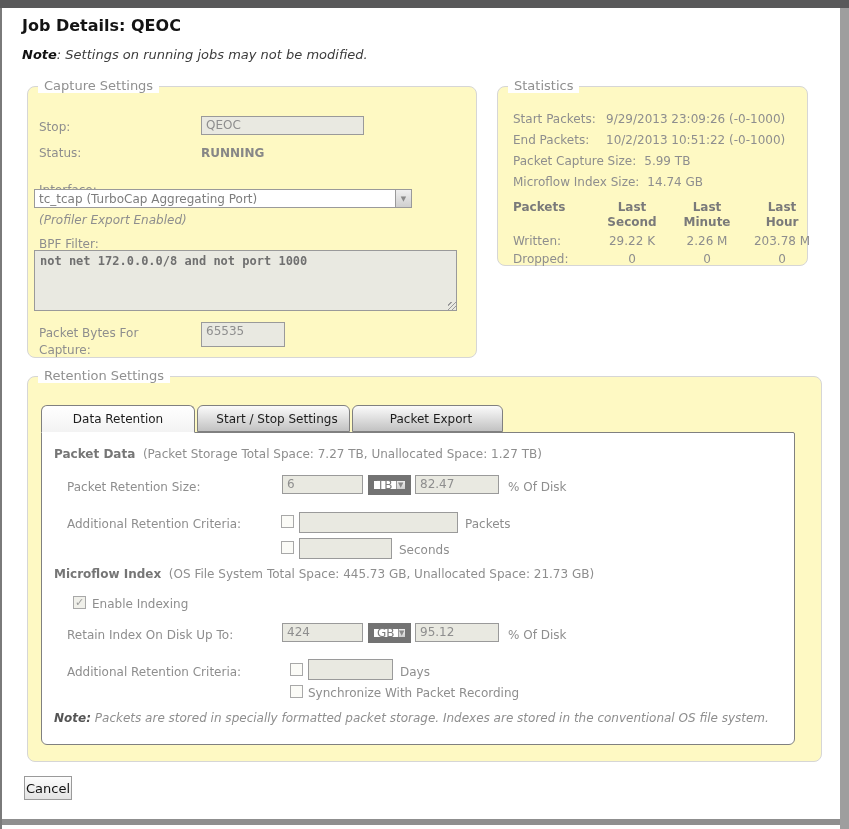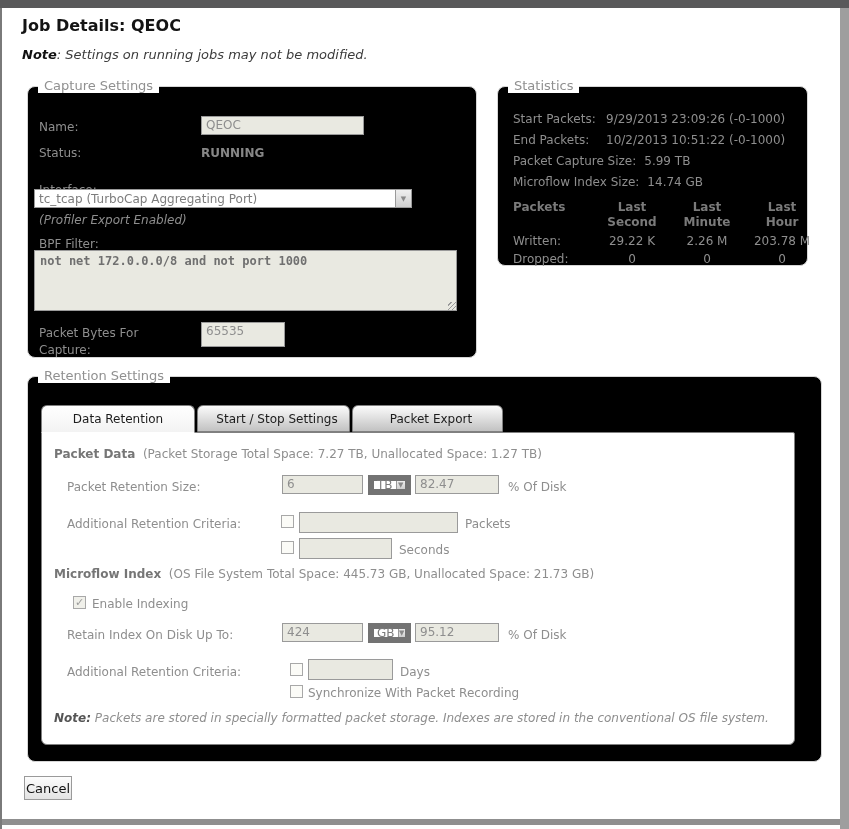--- a/index.html
+++ b/index.html
@@ -16,7 +16,7 @@
   .top-note { position:absolute; left:22px; top:47px; font-size:13px; font-style:italic; color:#3c3c3c; }
   .top-note .b { font-weight:bold; color:#111; }
 
-  .panel { position:absolute; border:1px solid #d6d6d6; border-radius:8px; background:#000000; }
+  .panel { position:absolute; border:1px solid #d6d6d6; border-radius:8px; background:#fef9c3; }
   .legend { position:absolute; top:-9px; left:10px; background:#fff; padding:0 6px; color:#909090; font-size:13px; white-space:nowrap; }
 
   .lbl { position:absolute; color:#8e8e8e; font-size:12px; white-space:nowrap; }

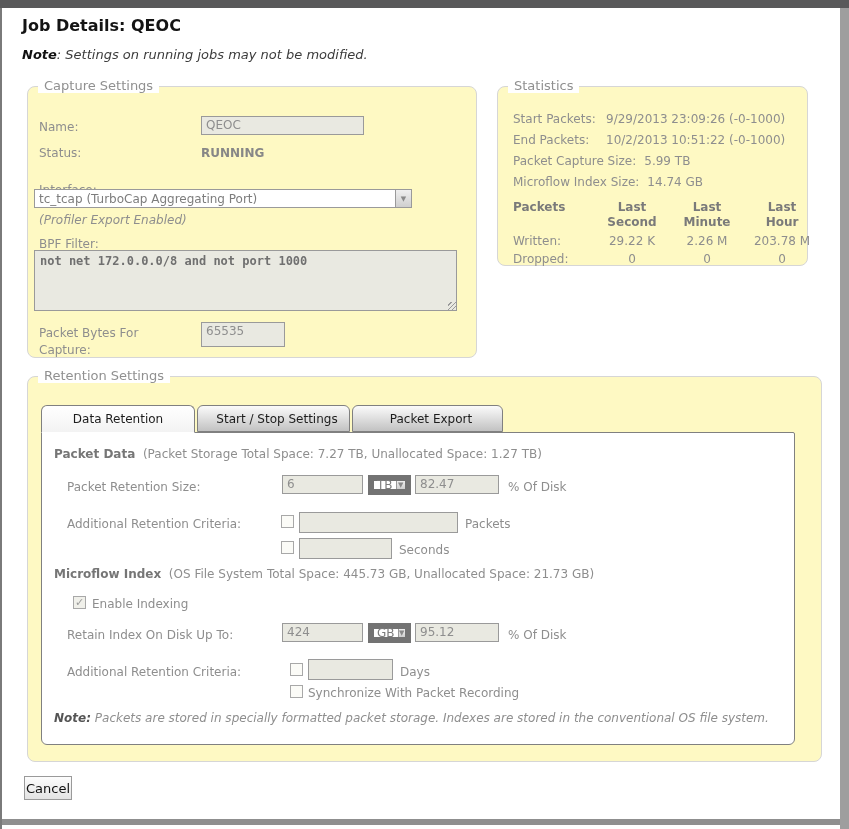--- a/index.html
+++ b/index.html
@@ -90,7 +90,7 @@
   <div class="panel" style="left:27px; top:86px; width:450px; height:272px;">
     <div class="legend">Capture Settings</div>
 
-    <div class="lbl" style="left:11px; top:33px;">Name:</div>
+    <div class="lbl" style="left:11px; top:33px;">Stop:</div>
     <div class="tin" style="left:173px; top:29px; width:163px; height:19px;">QEOC</div>
 
     <div class="lbl" style="left:11px; top:59px;">Status:</div>

